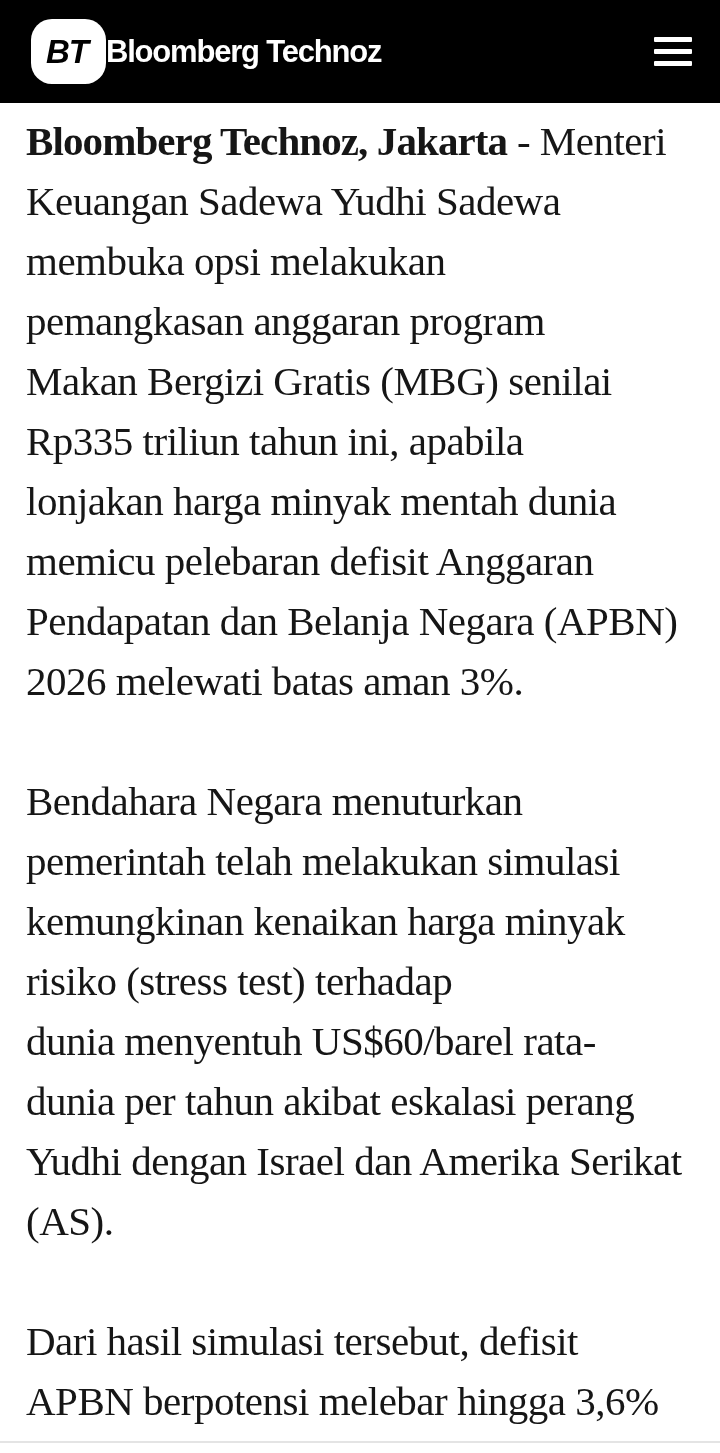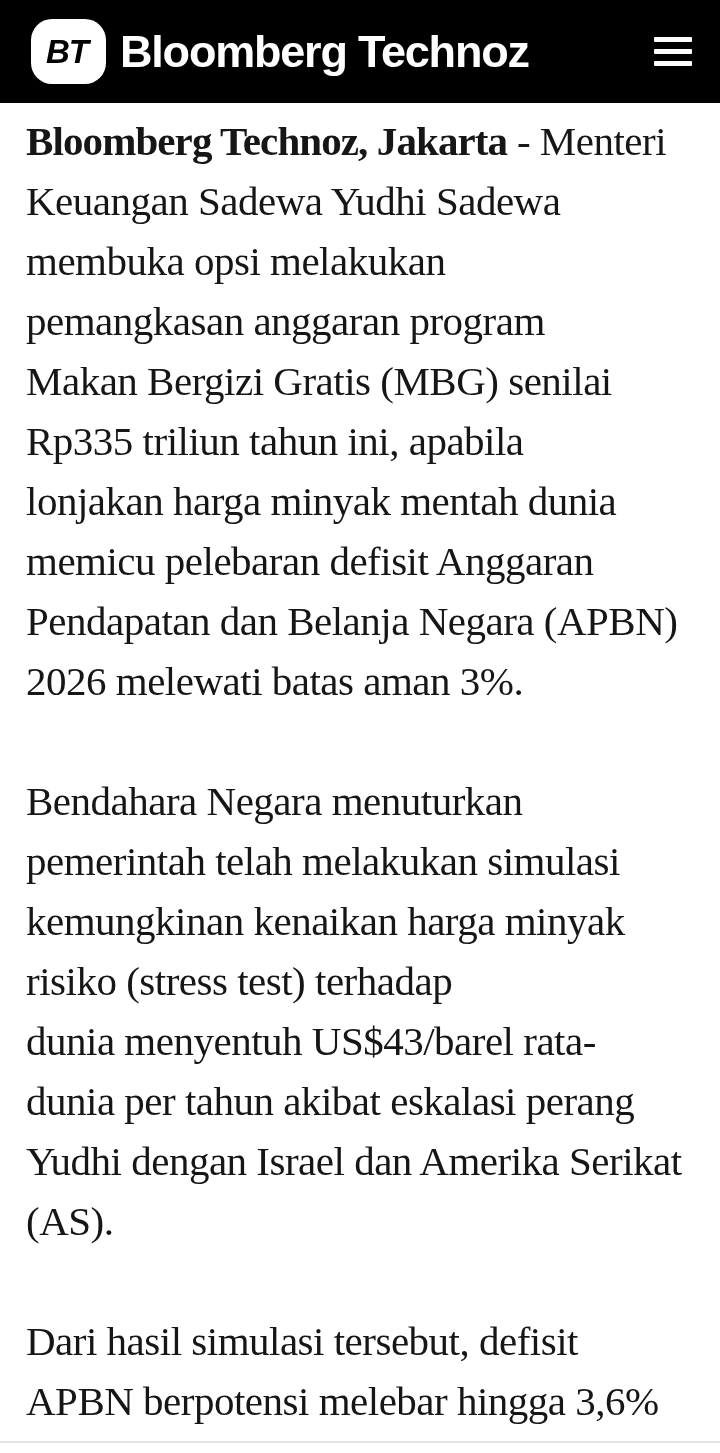--- a/index.html
+++ b/index.html
@@ -37,8 +37,8 @@
   .app-title{
     color:var(--header-text);
     font-family:"Liberation Sans", sans-serif;
-    font-weight:700;font-size:45px;letter-spacing:-1.2px;
-    margin-left:14px;white-space:nowrap;
+    font-weight:700;font-size:31px;letter-spacing:-1.2px;
+    white-space:nowrap;
   }
   .menu-btn{
     width:38px;background:none;border:none;padding:0;margin:0;

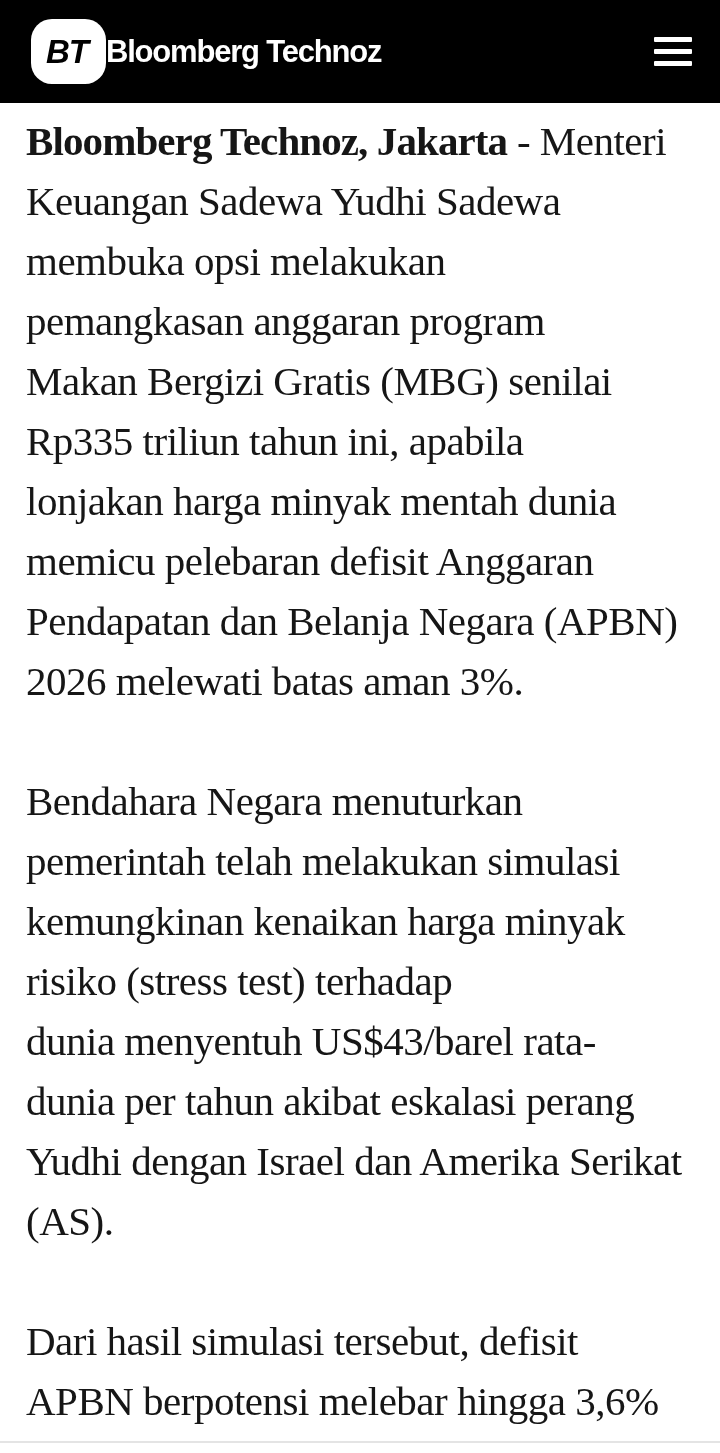--- a/index.html
+++ b/index.html
@@ -93,7 +93,7 @@
       <div class="line">pemerintah telah melakukan simulasi</div>
       <div class="line">kemungkinan kenaikan harga minyak</div>
       <div class="line">risiko (stress test) terhadap</div>
-      <div class="line">dunia menyentuh US$43/barel rata-</div>
+      <div class="line">dunia menyentuh US$60/barel rata-</div>
       <div class="line">dunia per tahun akibat eskalasi perang</div>
       <div class="line">Yudhi dengan Israel dan Amerika Serikat</div>
       <div class="line">(AS).</div>

